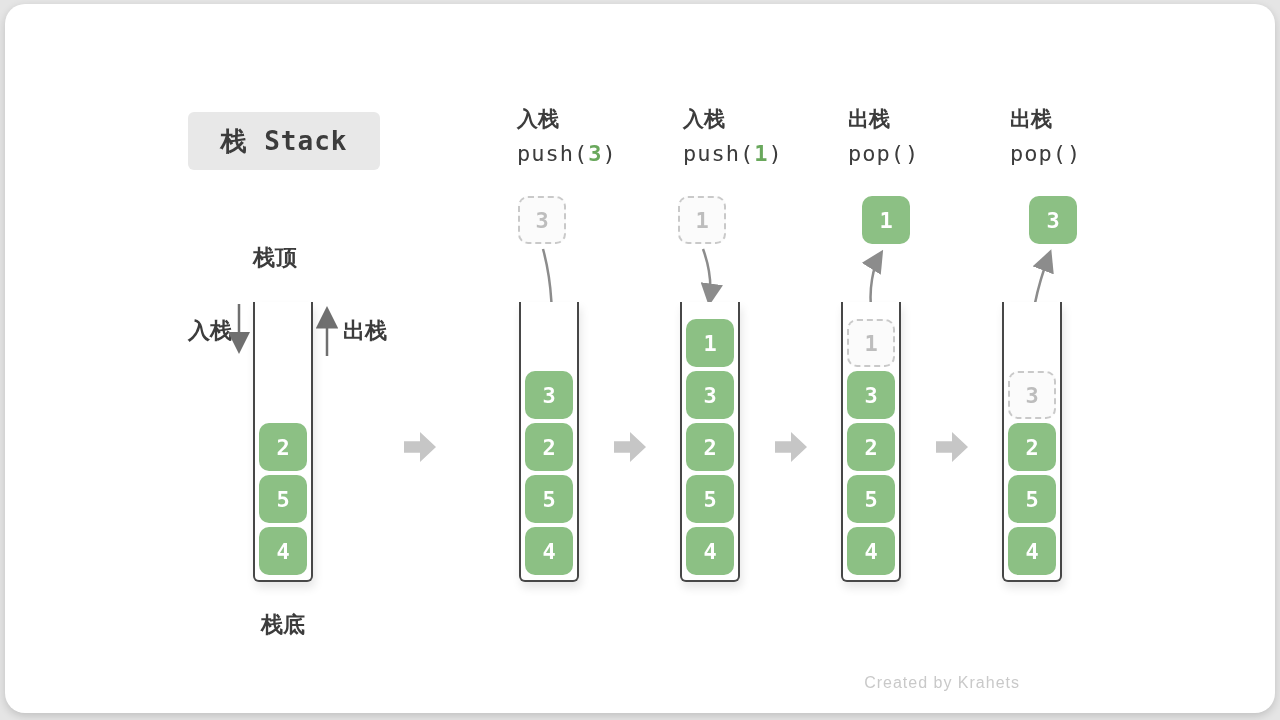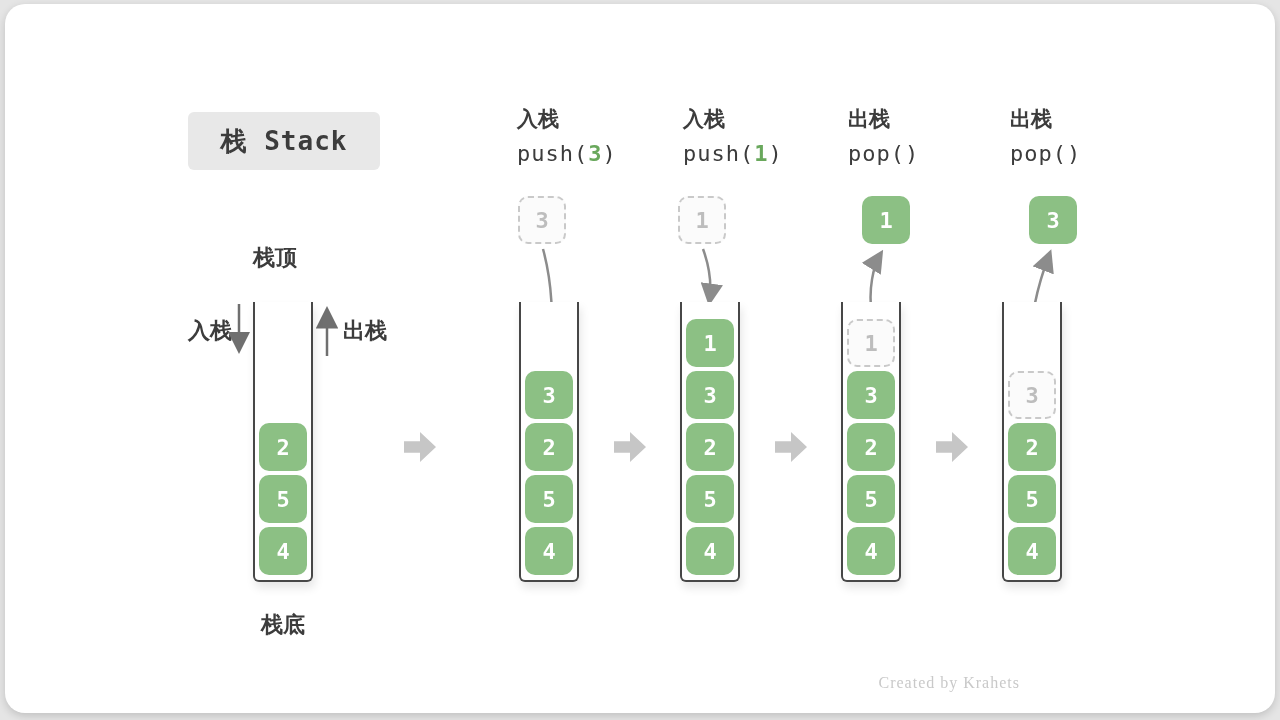--- a/index.html
+++ b/index.html
@@ -73,7 +73,7 @@
 
   .footer{
     position:absolute;right:40px;top:674px;
-    font-family:Liberation Serif, serif;
+    font-family:Liberation Sans, sans-serif;
     font-size:16px;color:var(--footer);letter-spacing:1px;margin-left:39px;
   }
 

